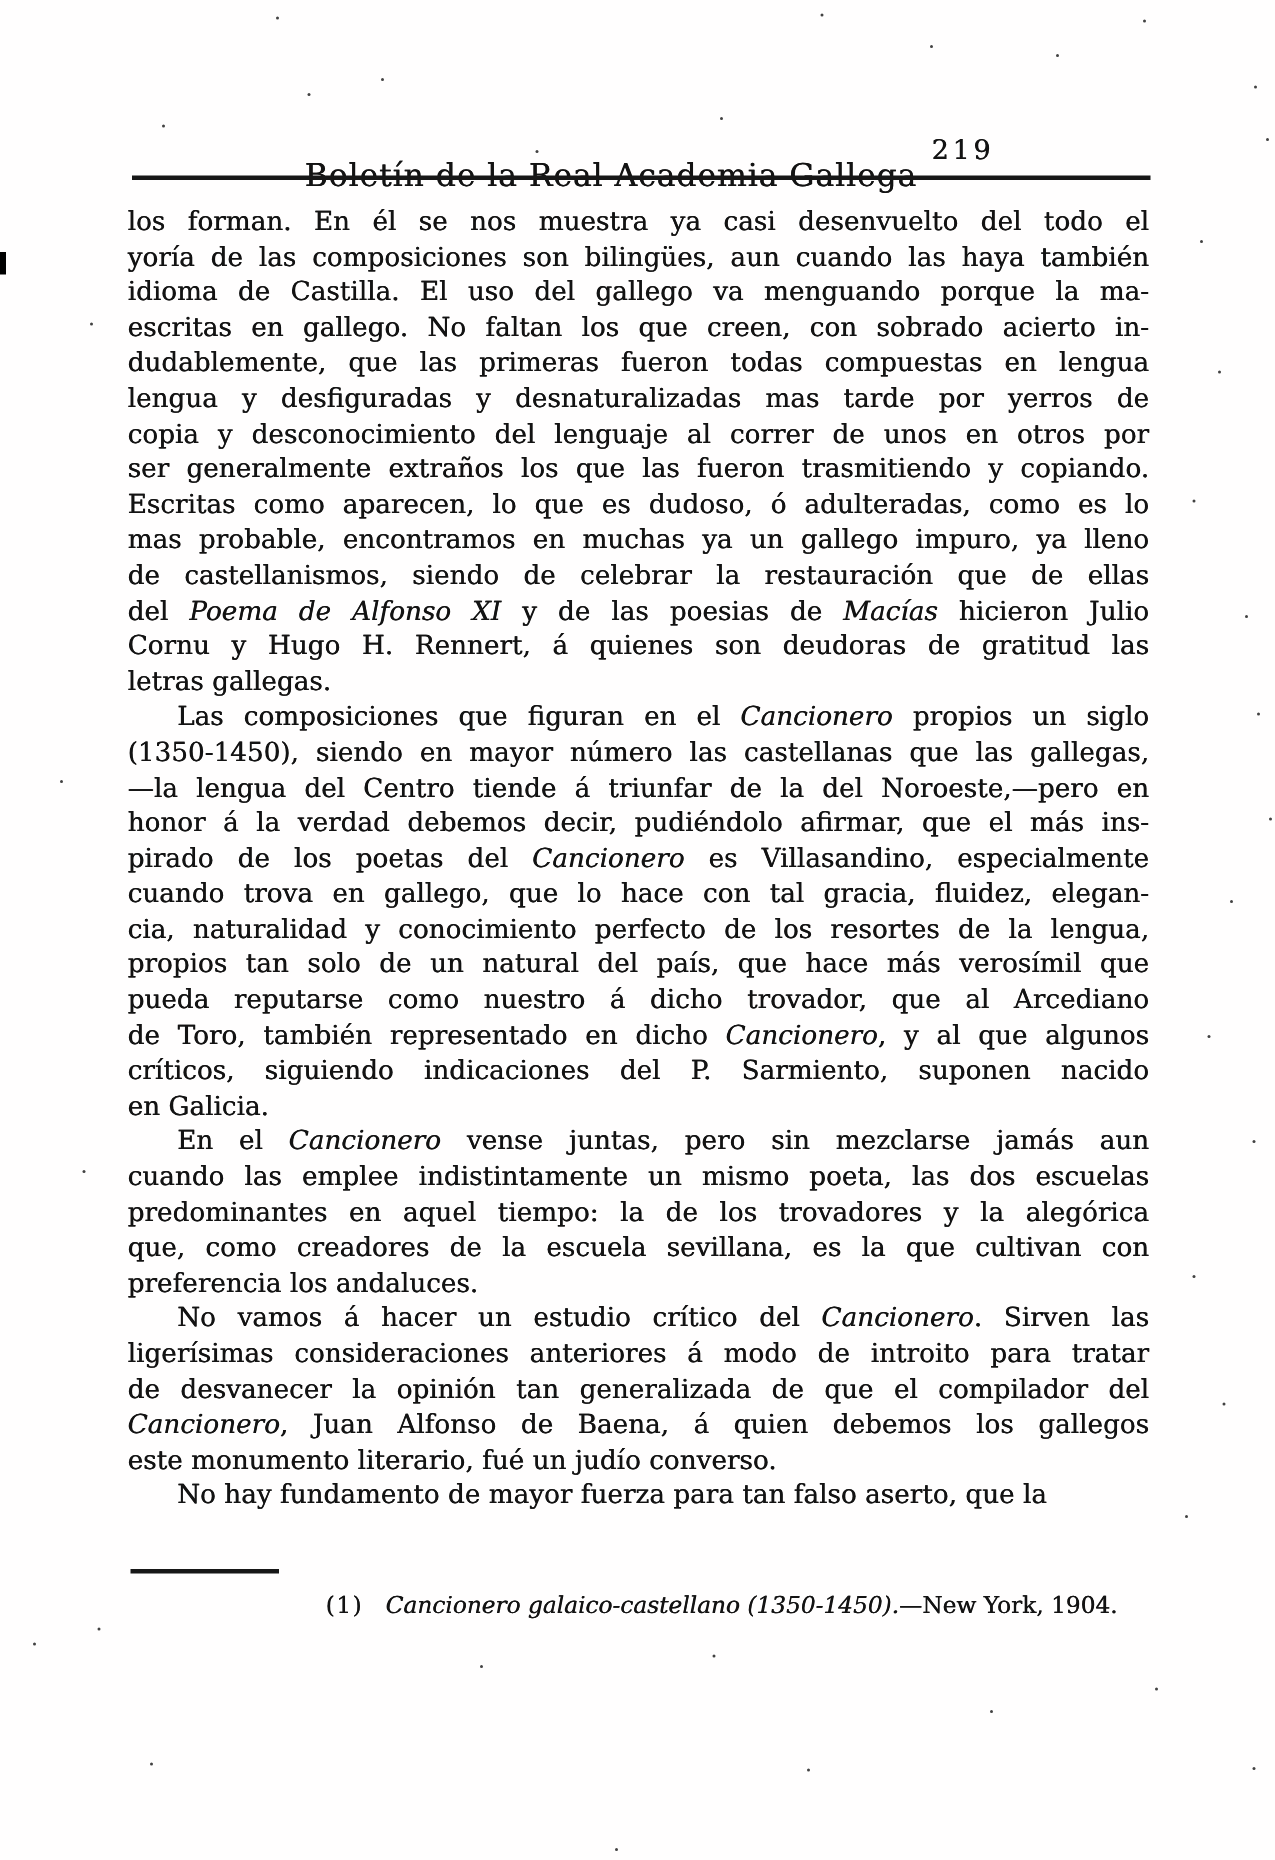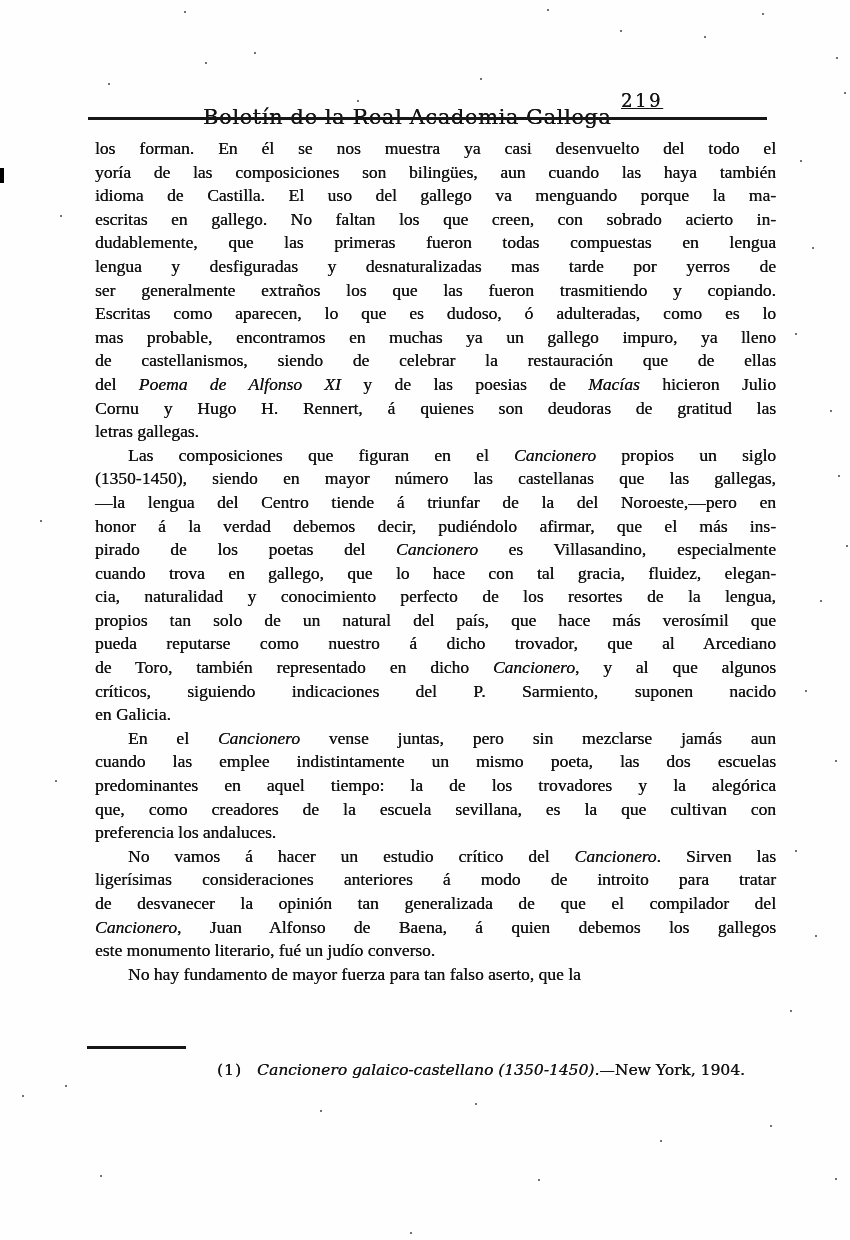--- a/index.html
+++ b/index.html
@@ -20,7 +20,7 @@
   }
   .page-number {
     position:absolute; left:621px; top:90px;
-    font-size:18px; letter-spacing:2.5px;text-decoration:underline;
+    font-size:18px; letter-spacing:2.5px;
   }
   .header-rule {
     position:absolute; left:88px; top:117px; width:679px; height:3px;

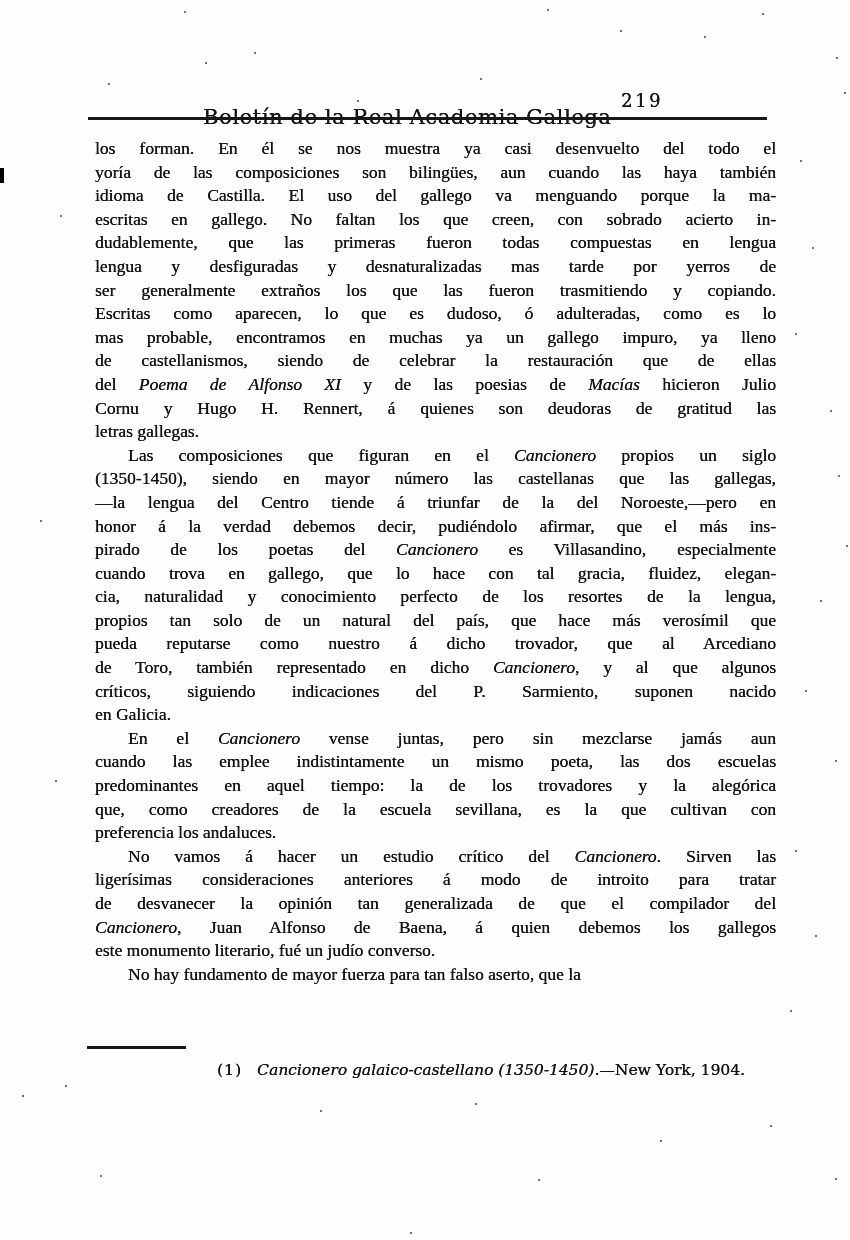--- a/index.html
+++ b/index.html
@@ -27,8 +27,8 @@
     background:#171717;
   }
   .bodytext {
-    position:absolute; left:95px; top:137px; width:681px;
-    font-size:17.5px; line-height:23.6px;font-family:Liberation Serif, serif;
+    position:absolute; left:85px; top:137px; width:681px;
+    font-size:17.5px; line-height:23.6px;
   }
   .line { height:23.6px; text-align:justify; text-align-last:justify; white-space:normal; }
   .line.ind { text-indent:33px; }

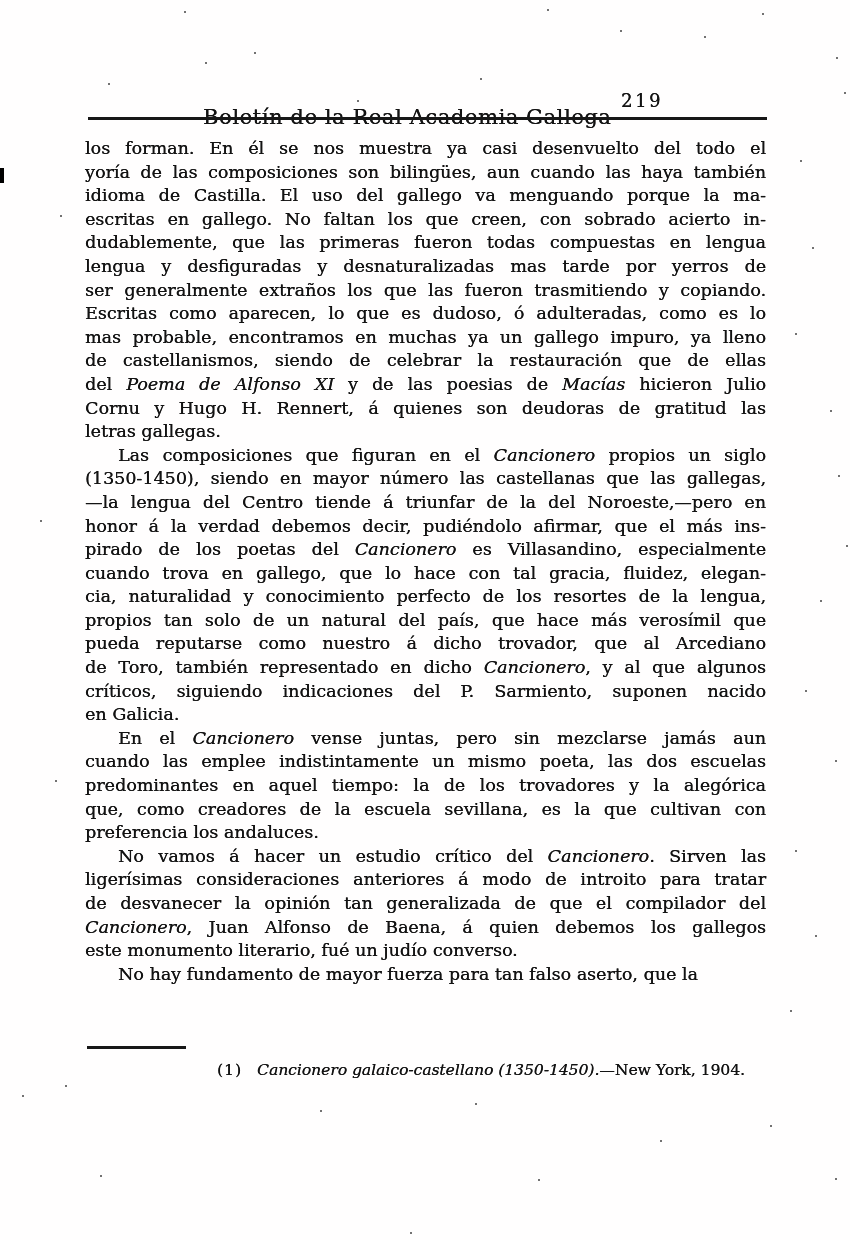--- a/index.html
+++ b/index.html
@@ -70,6 +70,7 @@
       <div class="line"><span>escritas en gallego. No faltan los que creen, con sobrado acierto in-</span></div>
       <div class="line"><span>dudablemente, que las primeras fueron todas compuestas en lengua</span></div>
       <div class="line"><span>lengua y desfiguradas y desnaturalizadas mas tarde por yerros de</span></div>
+      <div class="line"><span>copia y desconocimiento del lenguaje al correr de unos en otros por</span></div>
       <div class="line"><span>ser generalmente extraños los que las fueron trasmitiendo y copiando.</span></div>
       <div class="line"><span>Escritas como aparecen, lo que es dudoso, ó adulteradas, como es lo</span></div>
       <div class="line"><span>mas probable, encontramos en muchas ya un gallego impuro, ya lleno</span></div>

